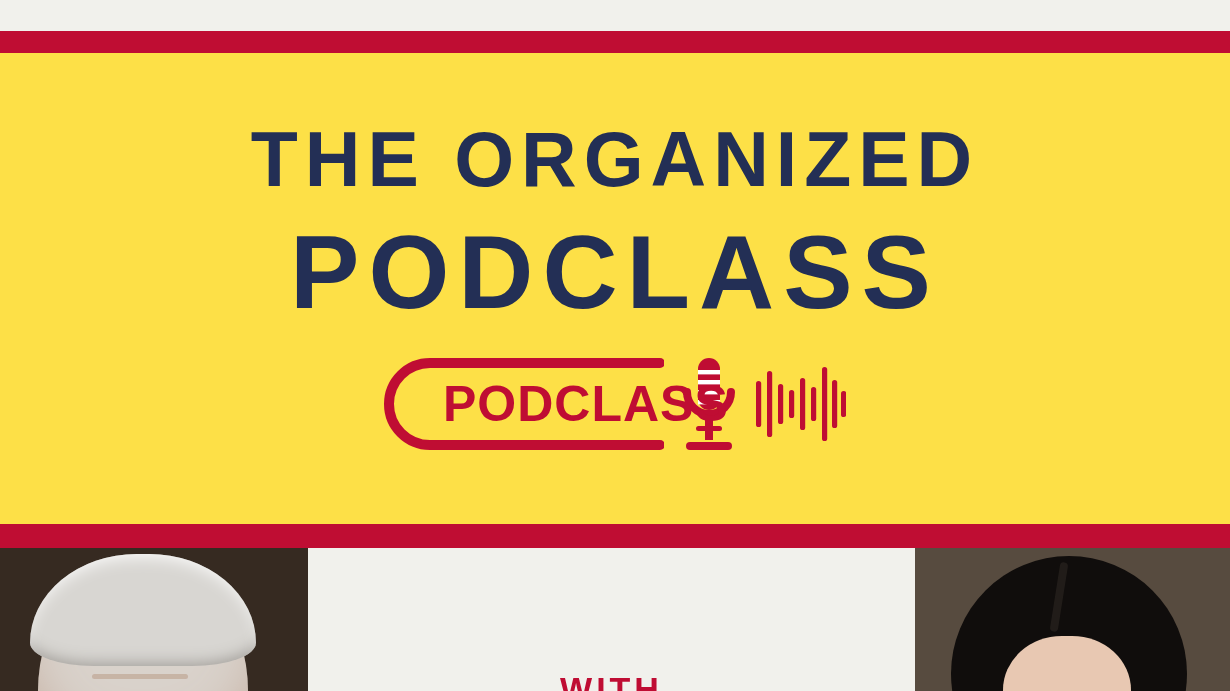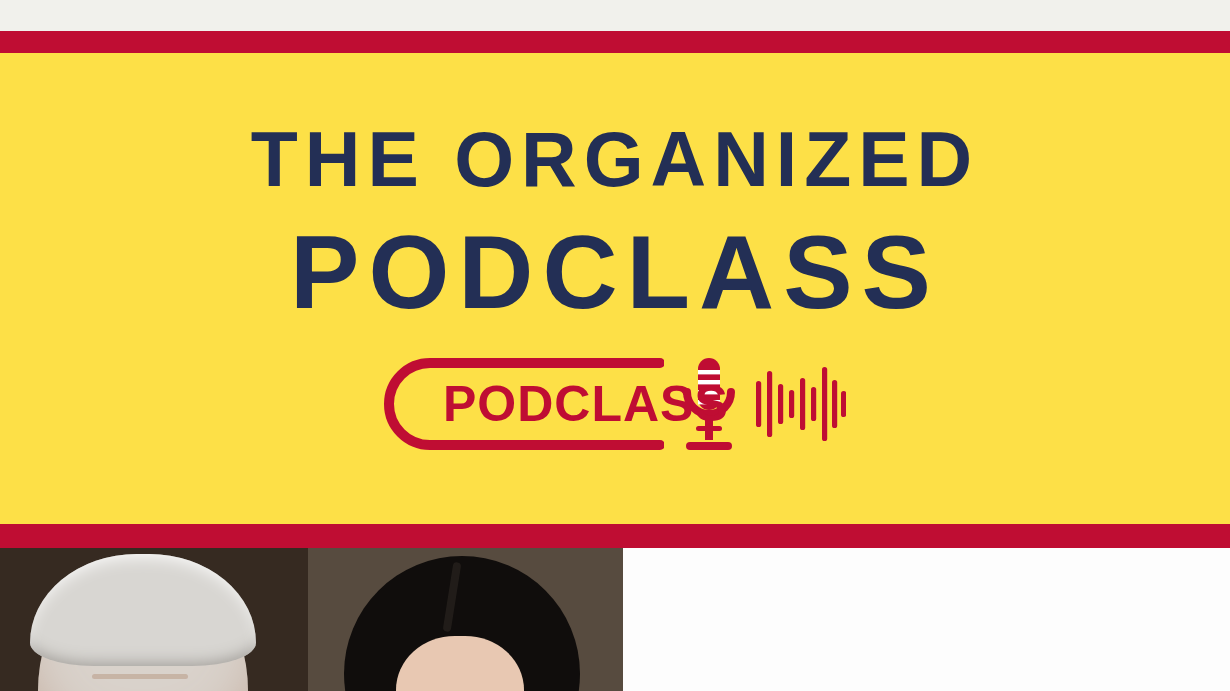--- a/index.html
+++ b/index.html
@@ -241,6 +241,9 @@
       <div class="brow-left"></div>
     </div>
 
+    <div class="photo-mid">
+      <div class="with-caption">WITH</div>
+    </div>
 
     <div class="photo photo-right">
       <div class="head-right"></div>

